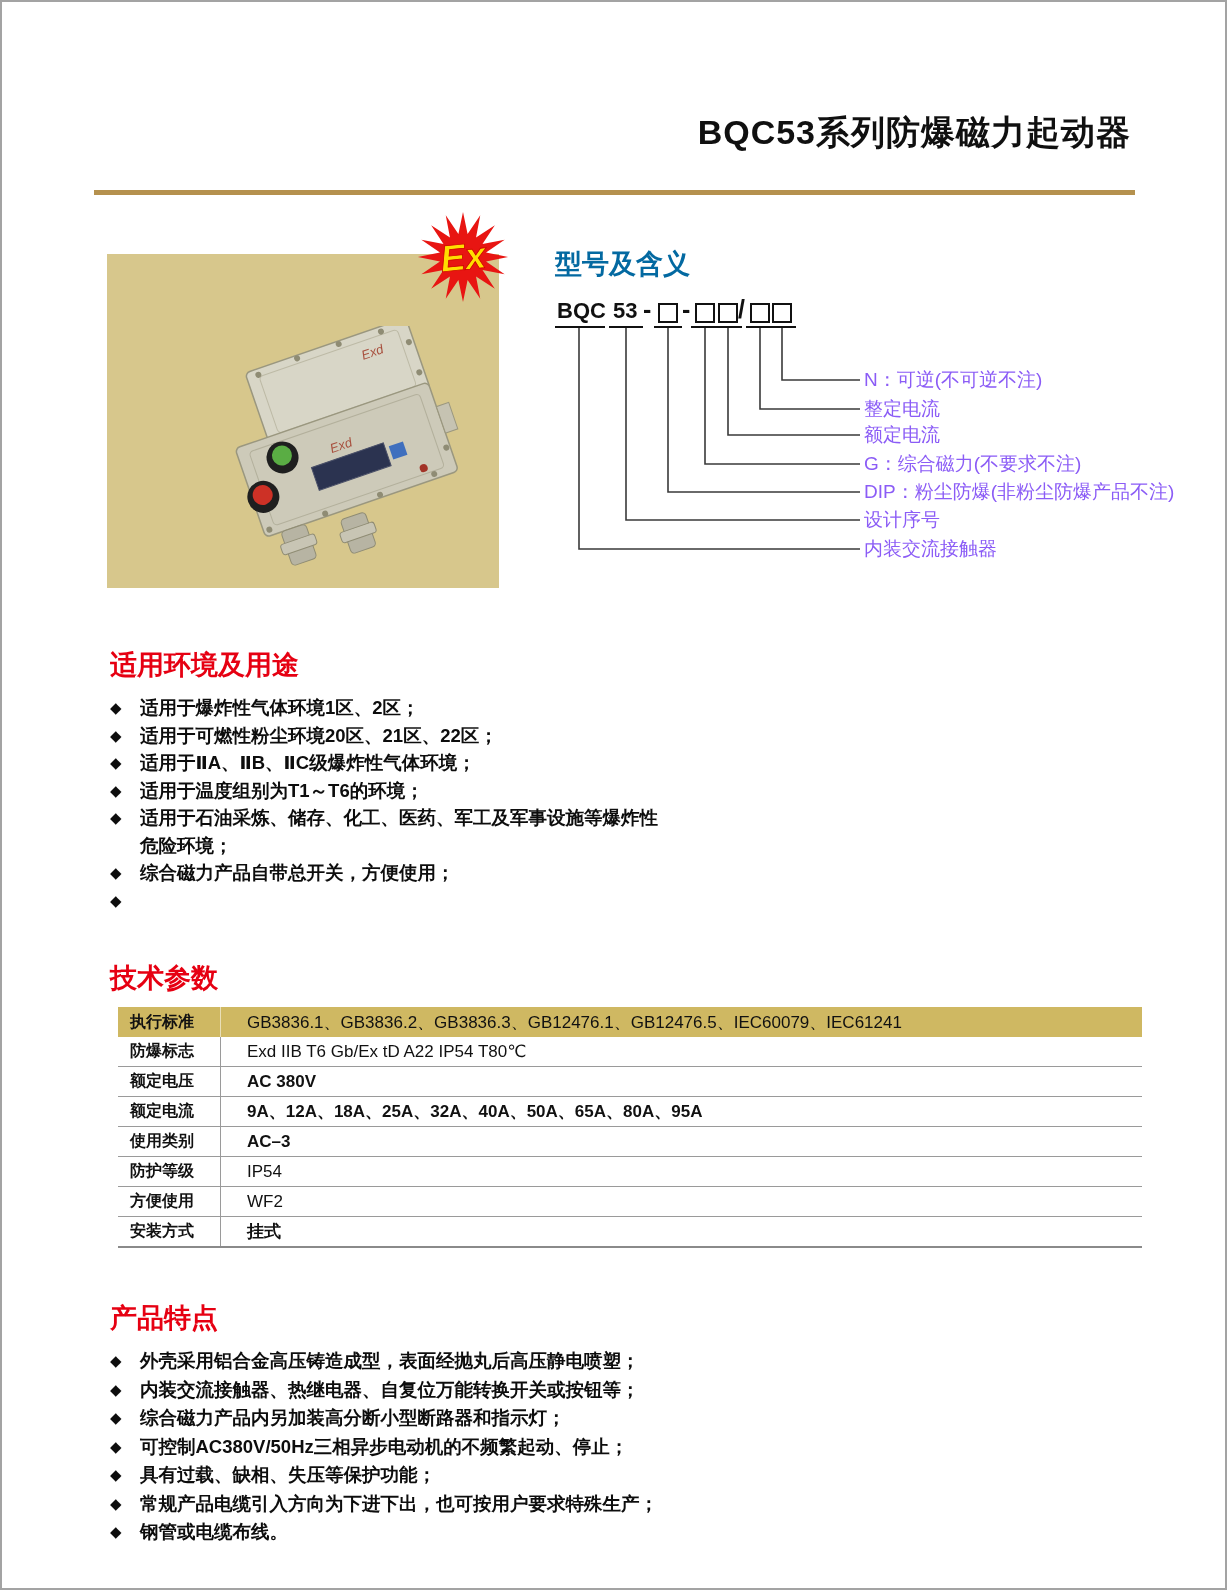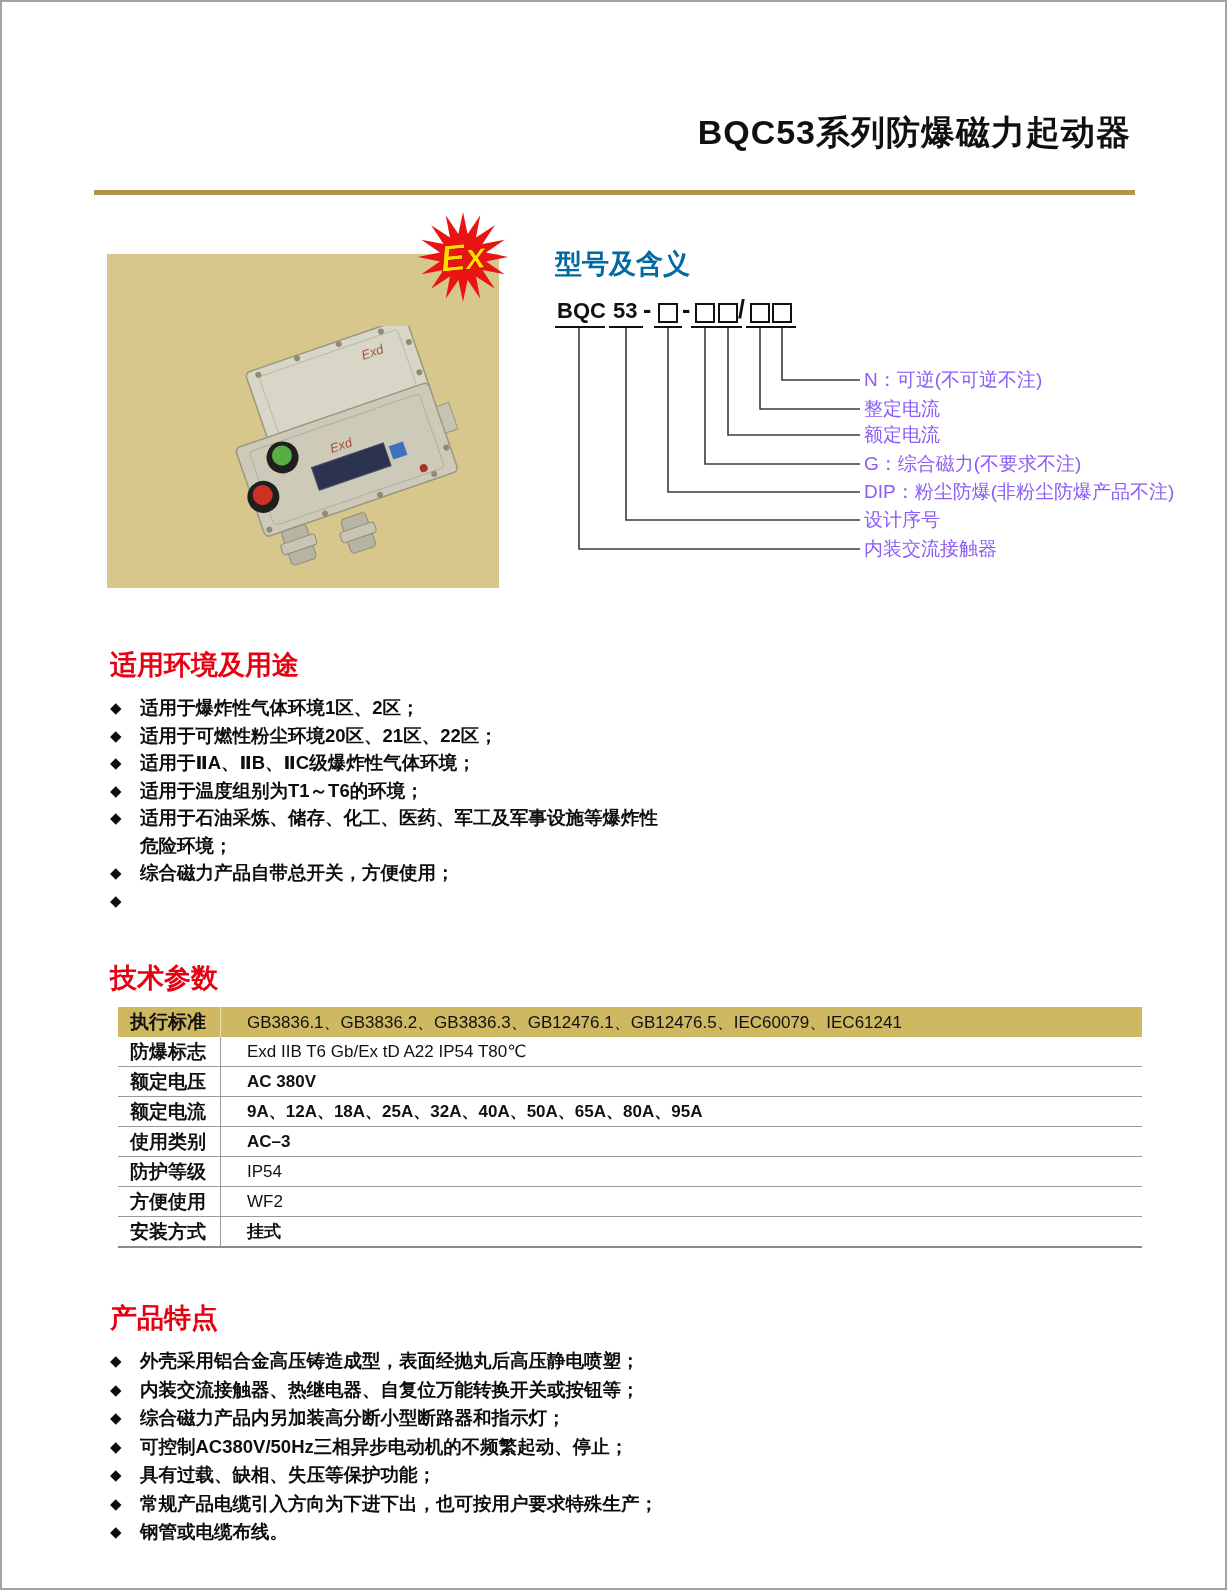--- a/index.html
+++ b/index.html
@@ -38,7 +38,7 @@
   .prow.header{background:#cfb862;height:30px;border-bottom:none;}
   .prow.last{border-bottom:2px solid #8a8a8a;}
   .pcell-l{flex:0 0 102px;display:flex;align-items:center;padding-left:12px;
-    font-size:19px;font-weight:bold;box-sizing:border-box;}
+    font-size:16px;font-weight:bold;box-sizing:border-box;}
   .pcell-v{flex:1;display:flex;align-items:center;border-left:1px solid #9a9a9a;
     padding-left:26px;font-size:17px;box-sizing:border-box;}
   .prow.header .pcell-v{border-left:1px solid rgba(255,255,255,.55);}

